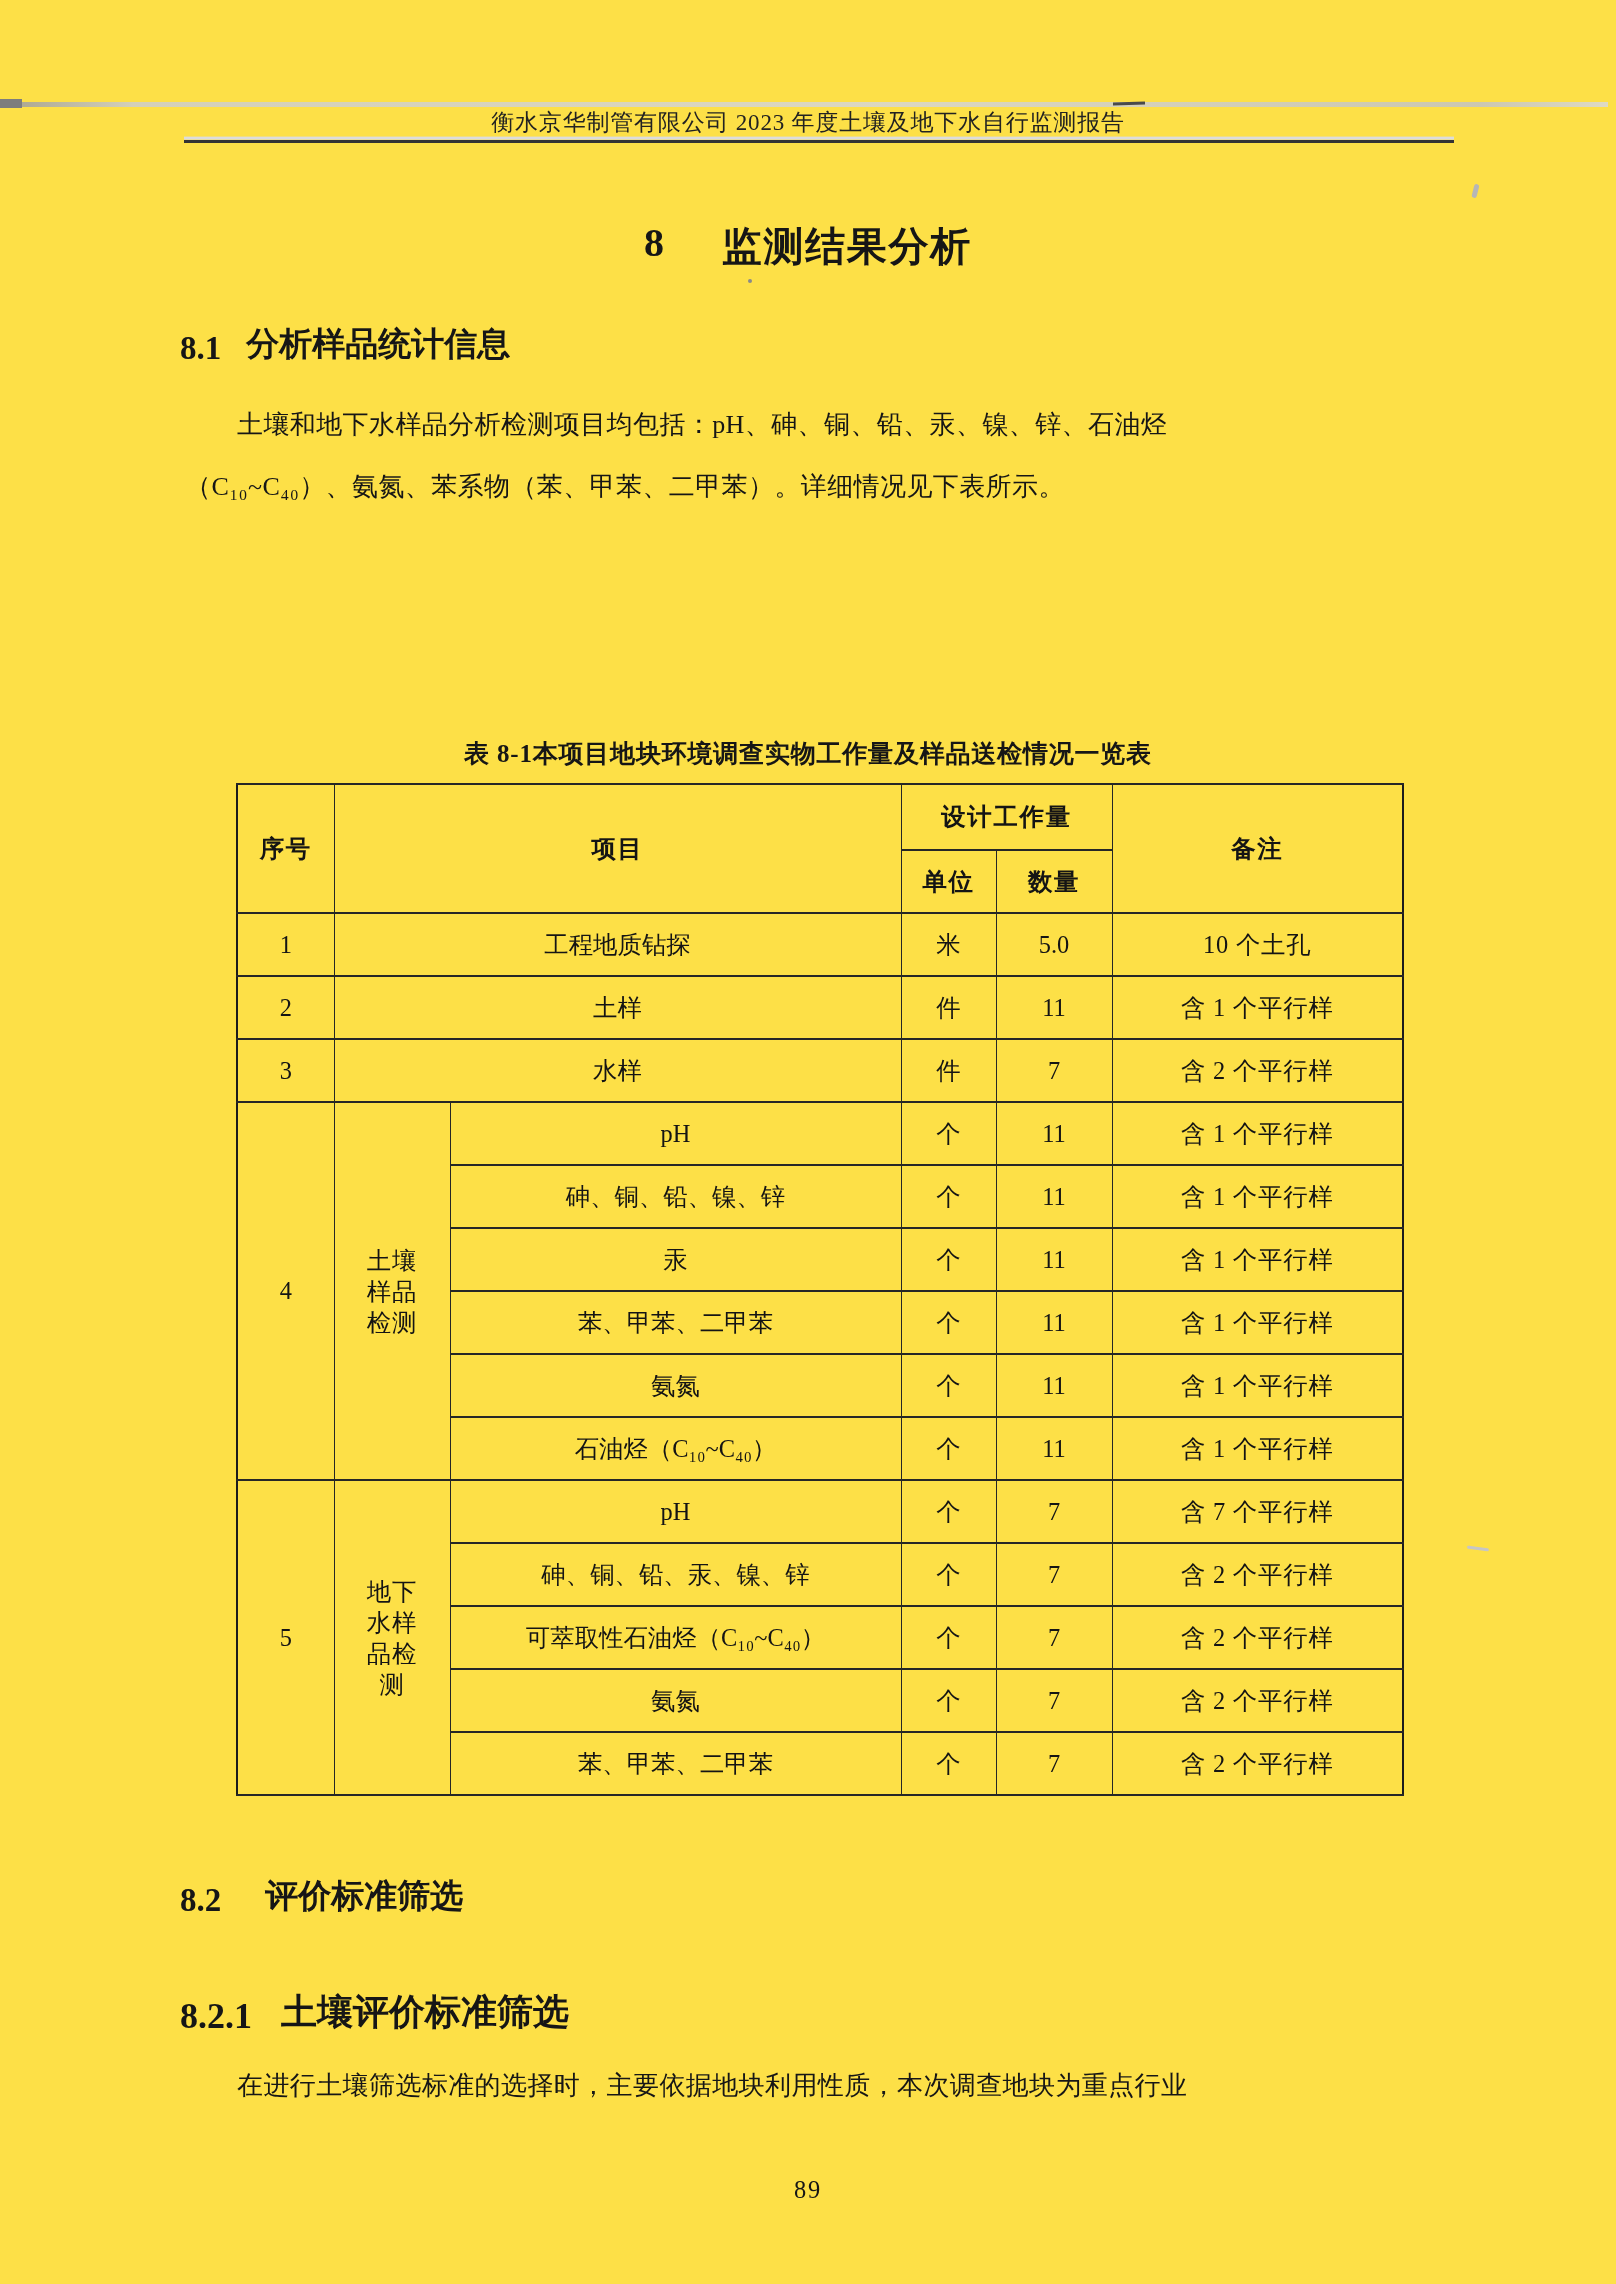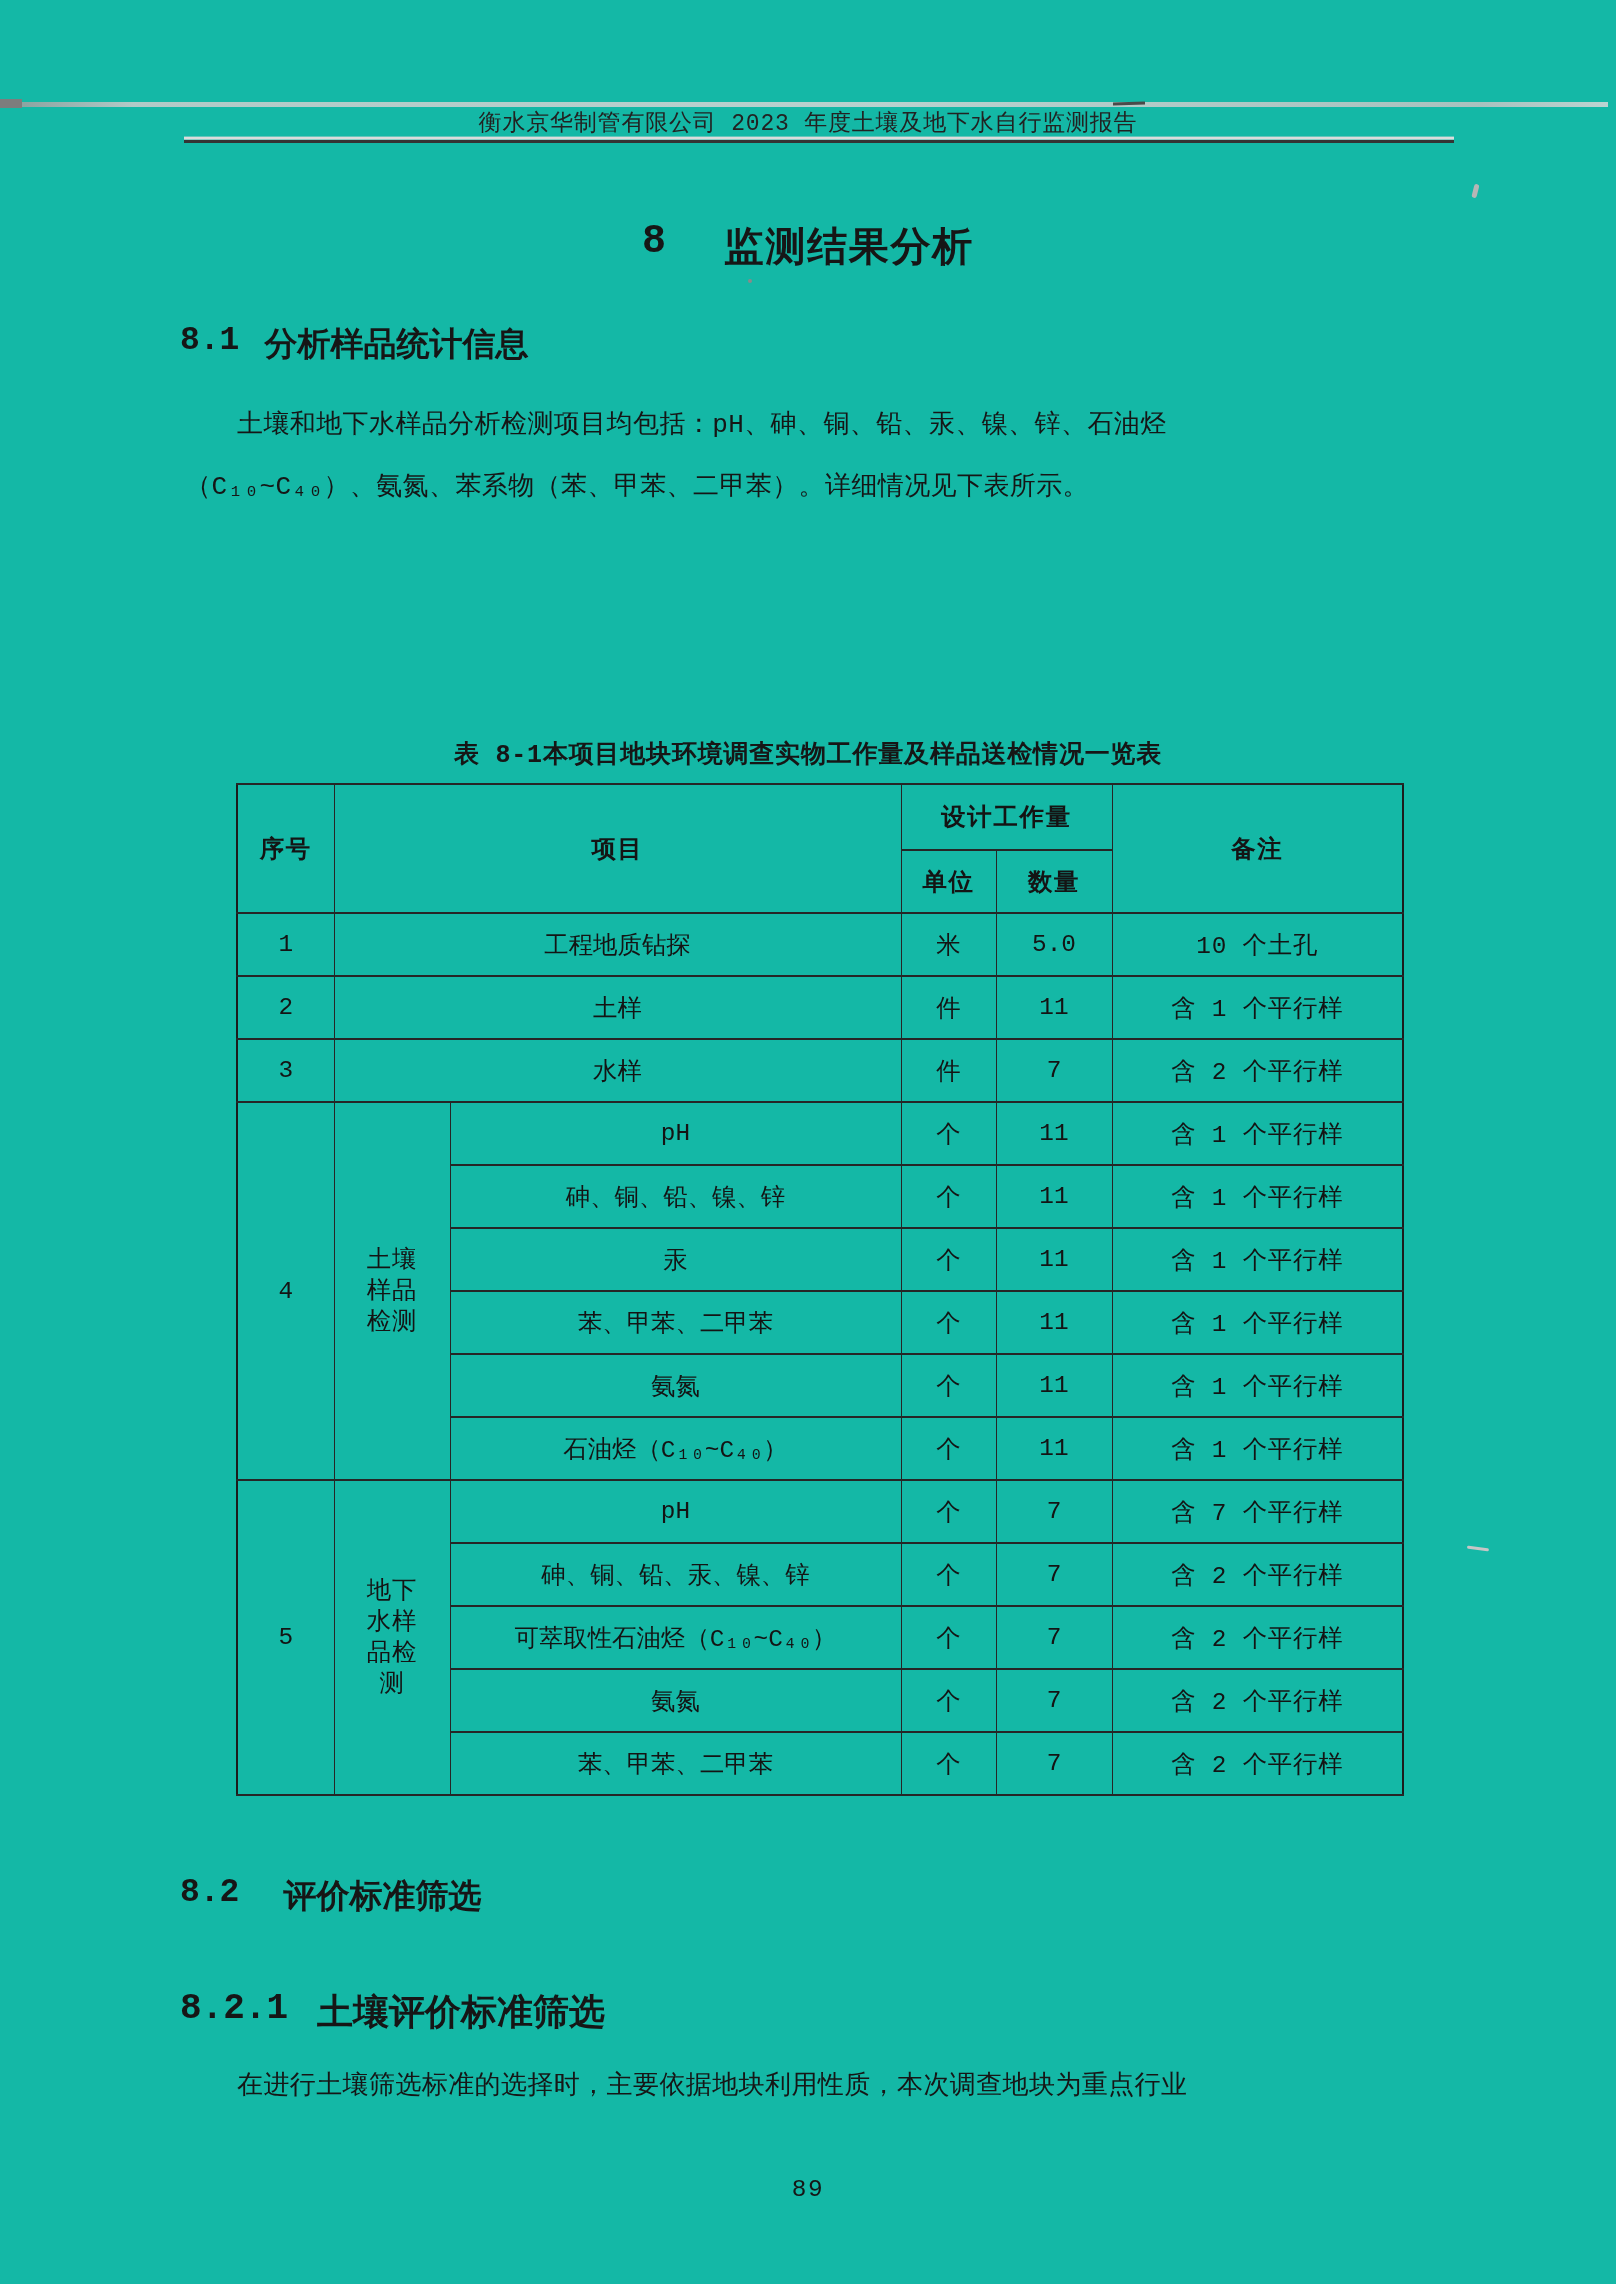--- a/index.html
+++ b/index.html
@@ -5,8 +5,8 @@
   html,body { margin:0; padding:0; background:#e8e8e8; }
   .page {
     position:relative; width:1616px; height:2284px; margin:0 auto;
-    background:#14b8a6; overflow:hidden;
-    font-family:Liberation Mono, monospace; color:#161616;
+    background:#fde047; overflow:hidden;
+    font-family:Liberation Serif, serif; color:#161616;
   }
   .abs { position:absolute; }
 

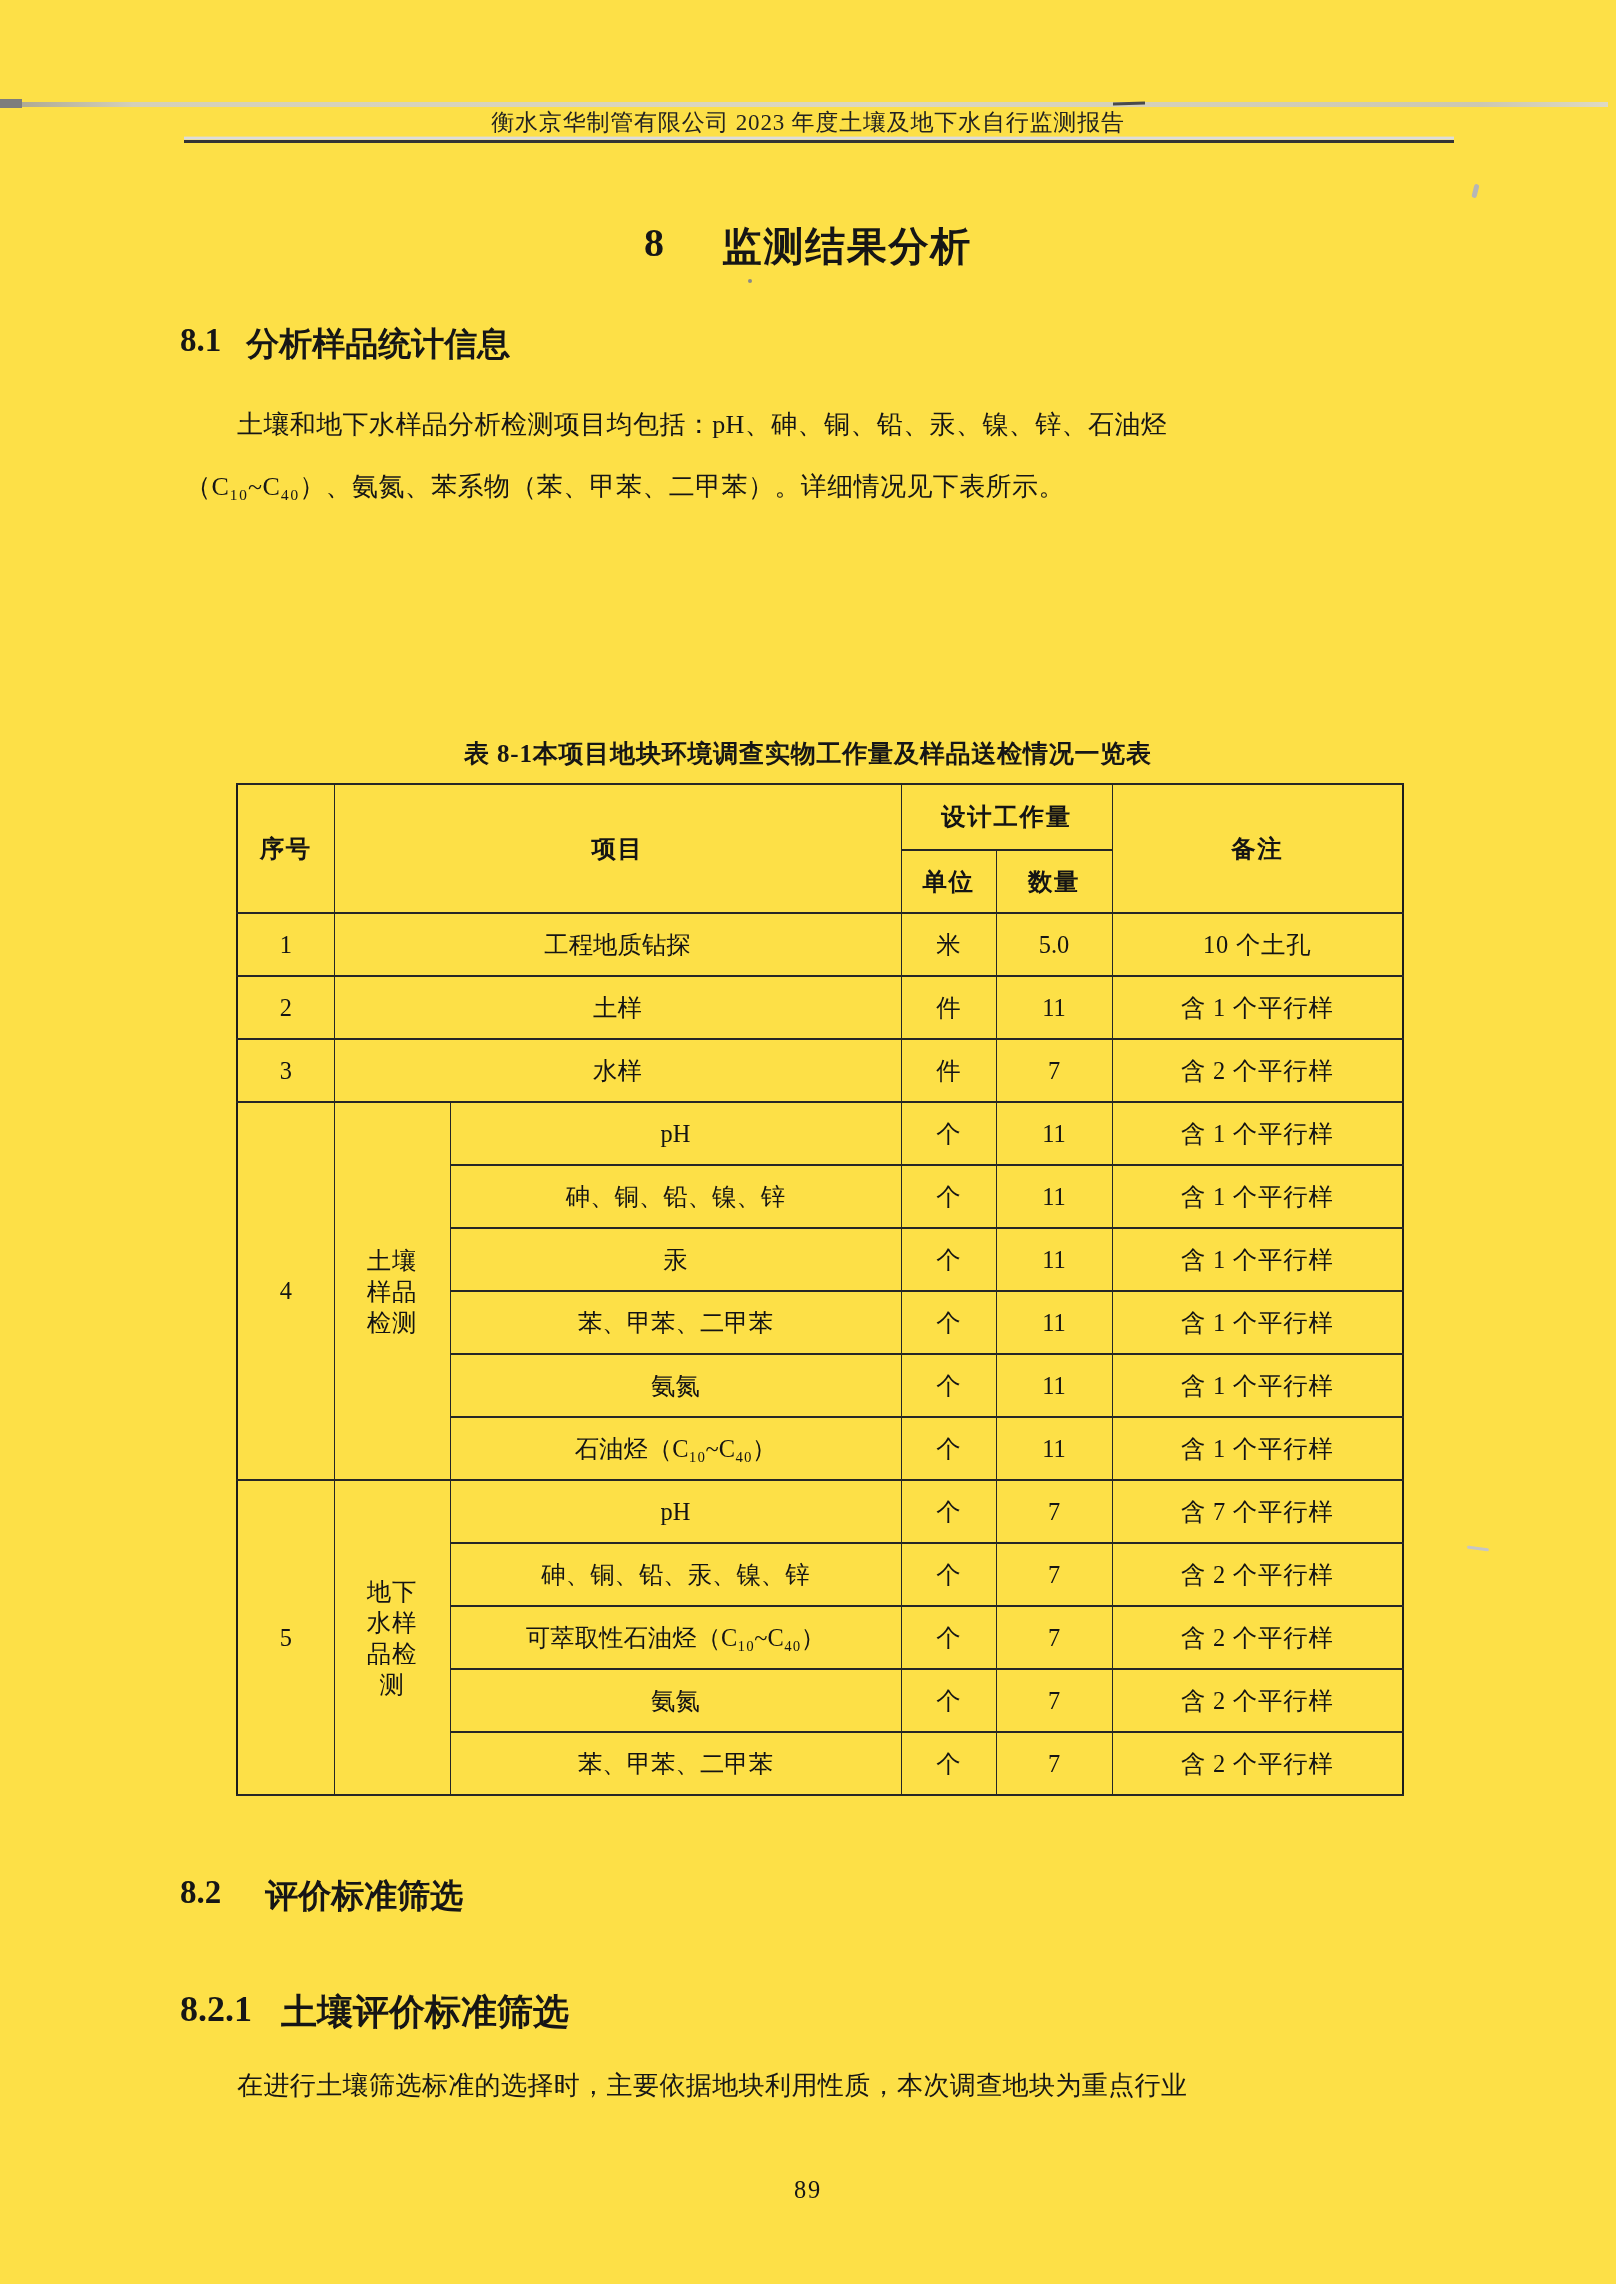--- a/index.html
+++ b/index.html
@@ -28,7 +28,7 @@
   
   .chapter-title { top:219px; left:0; width:100%; display:flex; justify-content:center;
     gap:56px; font-size:40px; font-weight:700; letter-spacing:1.7px; }
-  .h-major { font-weight:700; display:flex; align-items:flex-start; }
+  .h-major { font-weight:700; display:flex; align-items:flex-end; }
   .h81 { top:322px; left:180px; font-size:33px; gap:25px; }
   .h82 { top:1874px; left:180px; font-size:33px; gap:44px; }
   .h821 { top:1988px; left:180px; font-size:36px; gap:29px; }

